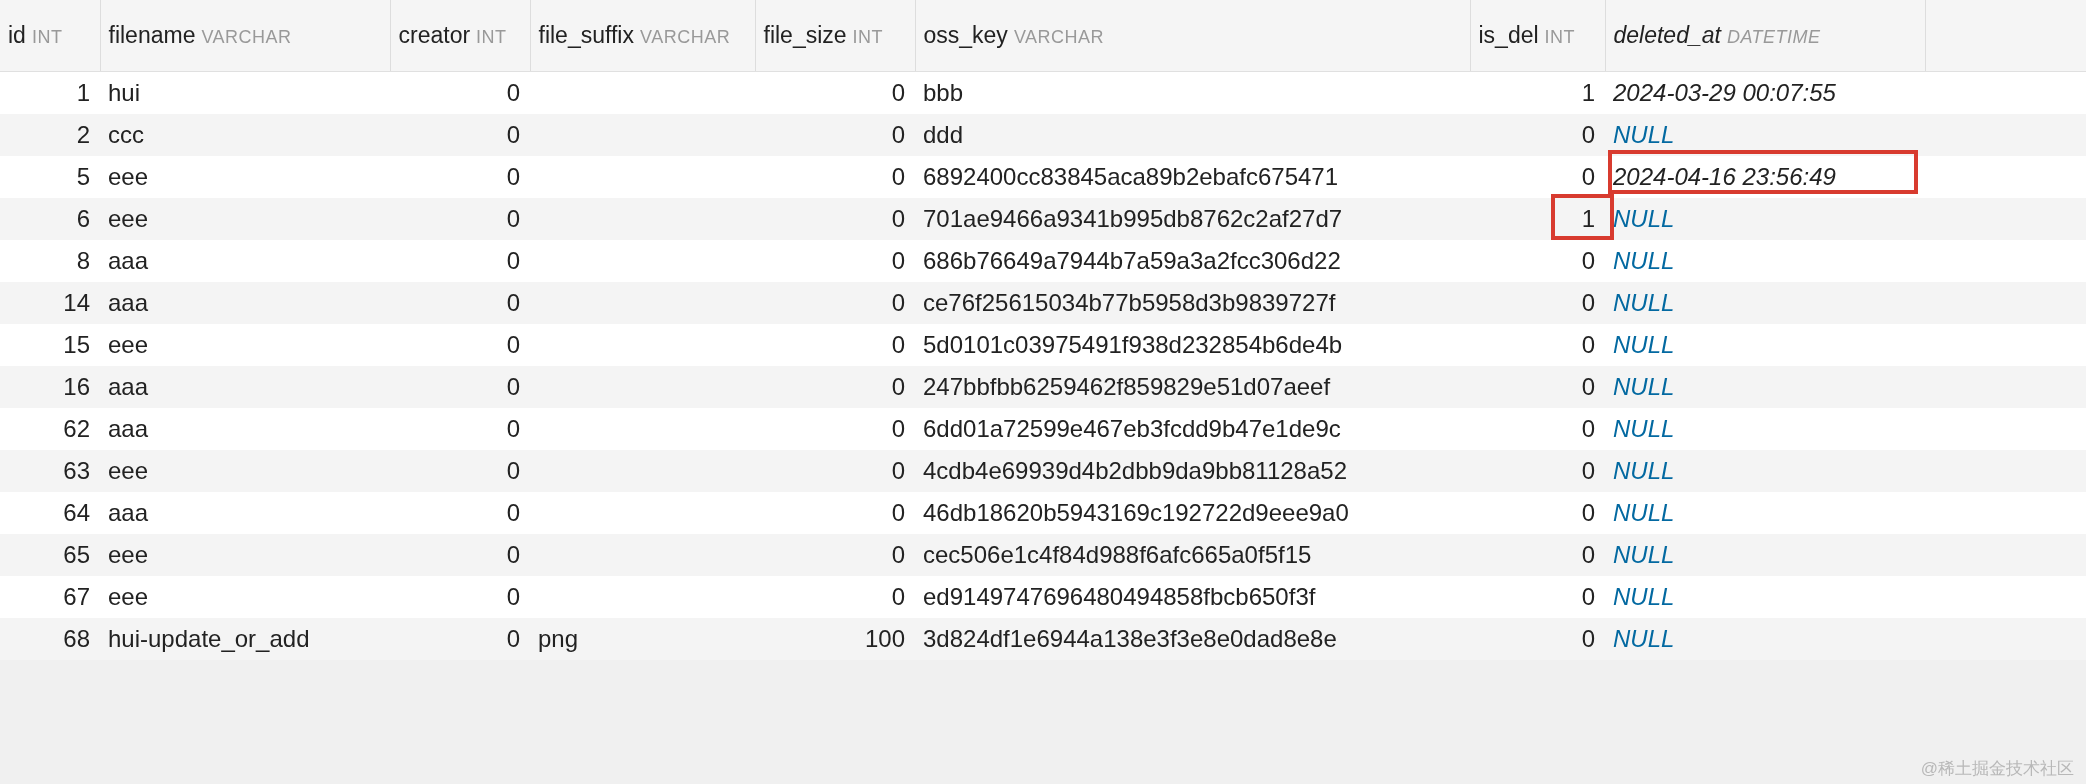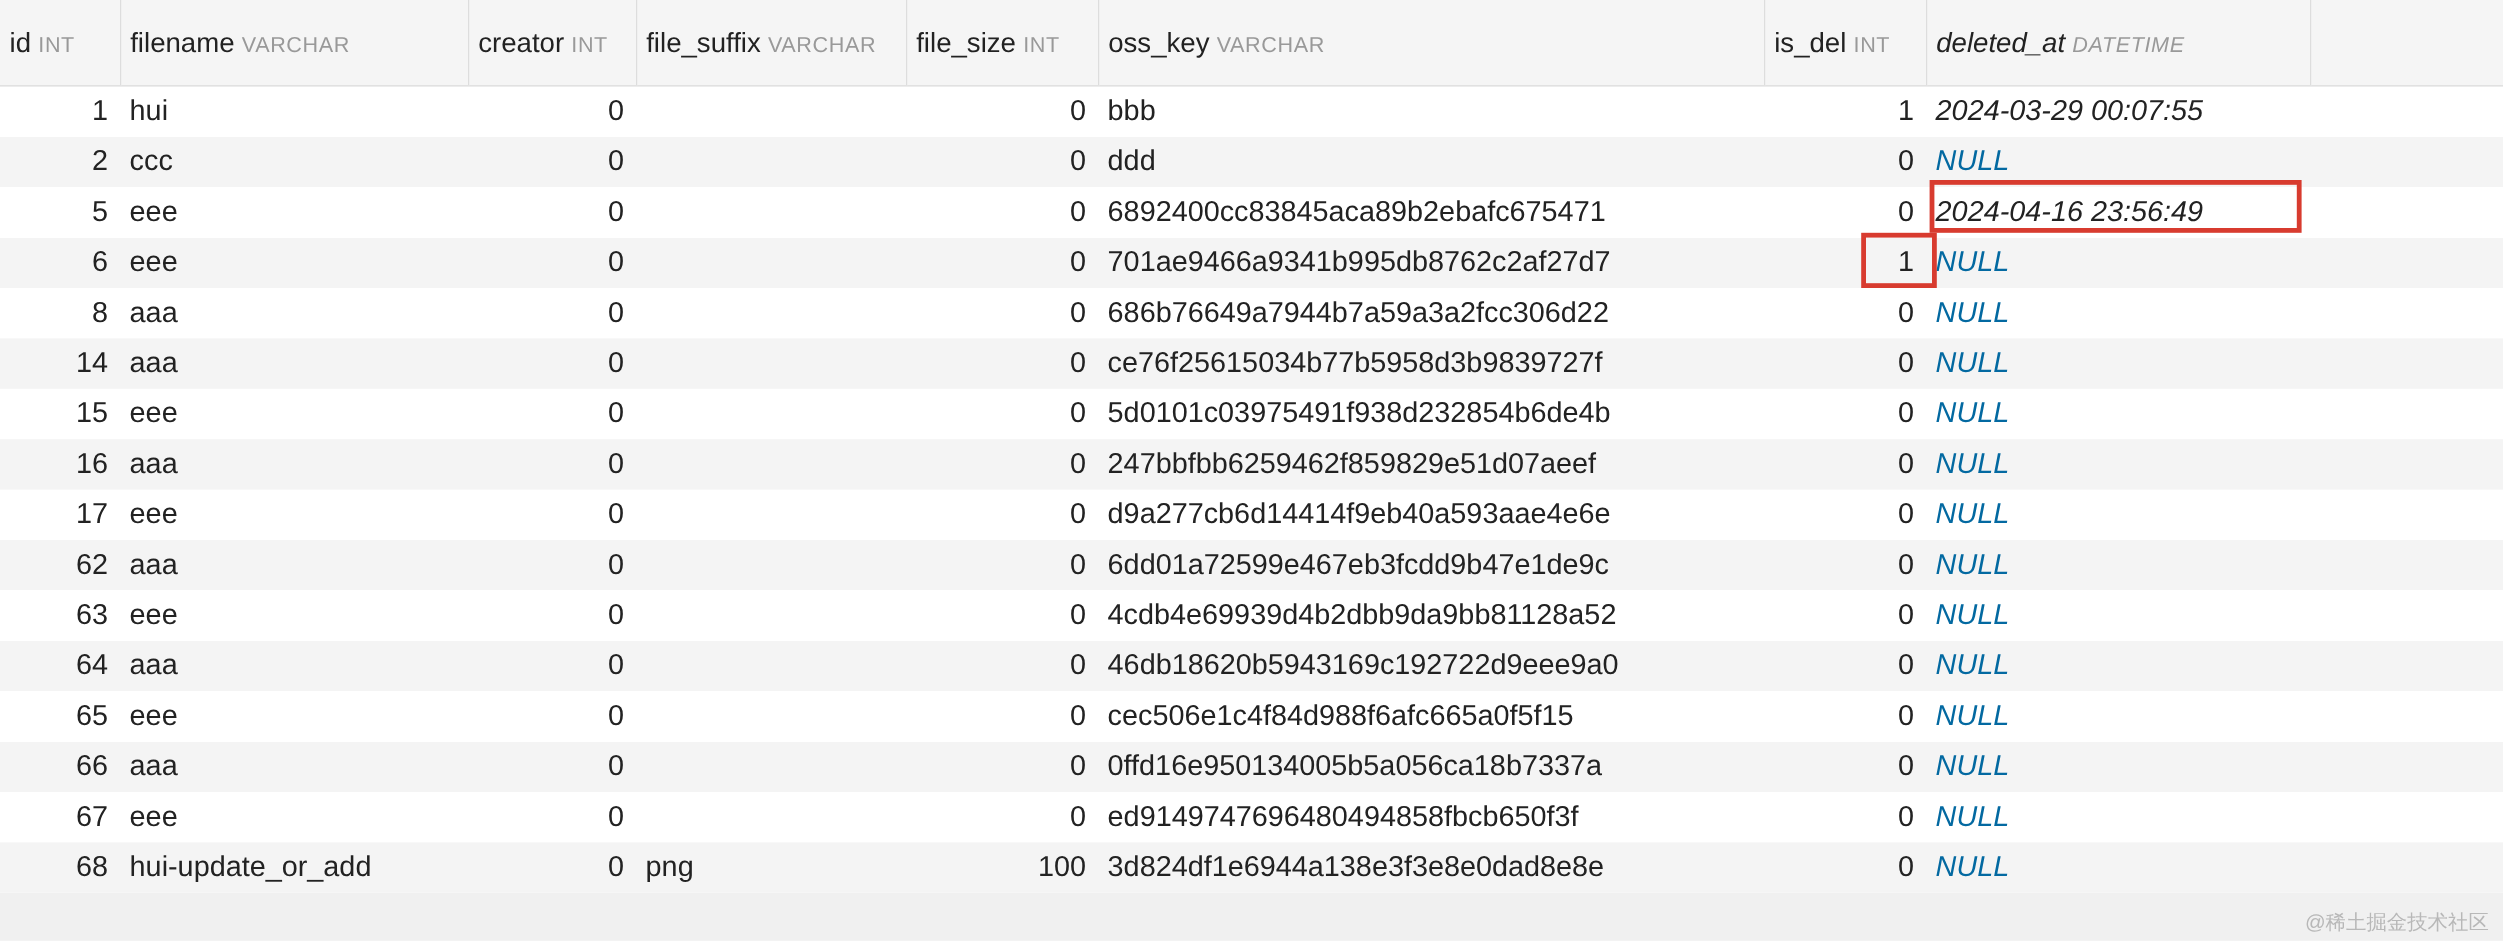--- a/index.html
+++ b/index.html
@@ -187,17 +187,6 @@
           <td class="col-extra"></td>
         </tr>
         <tr>
-          <td class="num col-id">17</td>
-          <td class="txt col-filename">eee</td>
-          <td class="num col-creator">0</td>
-          <td class="txt col-file_suffix"></td>
-          <td class="num col-file_size">0</td>
-          <td class="txt col-oss_key">d9a277cb6d14414f9eb40a593aae4e6e</td>
-          <td class="num col-is_del">0</td>
-          <td class="txt col-deleted_at null-val">NULL</td>
-          <td class="col-extra"></td>
-        </tr>
-        <tr>
           <td class="num col-id">62</td>
           <td class="txt col-filename">aaa</td>
           <td class="num col-creator">0</td>

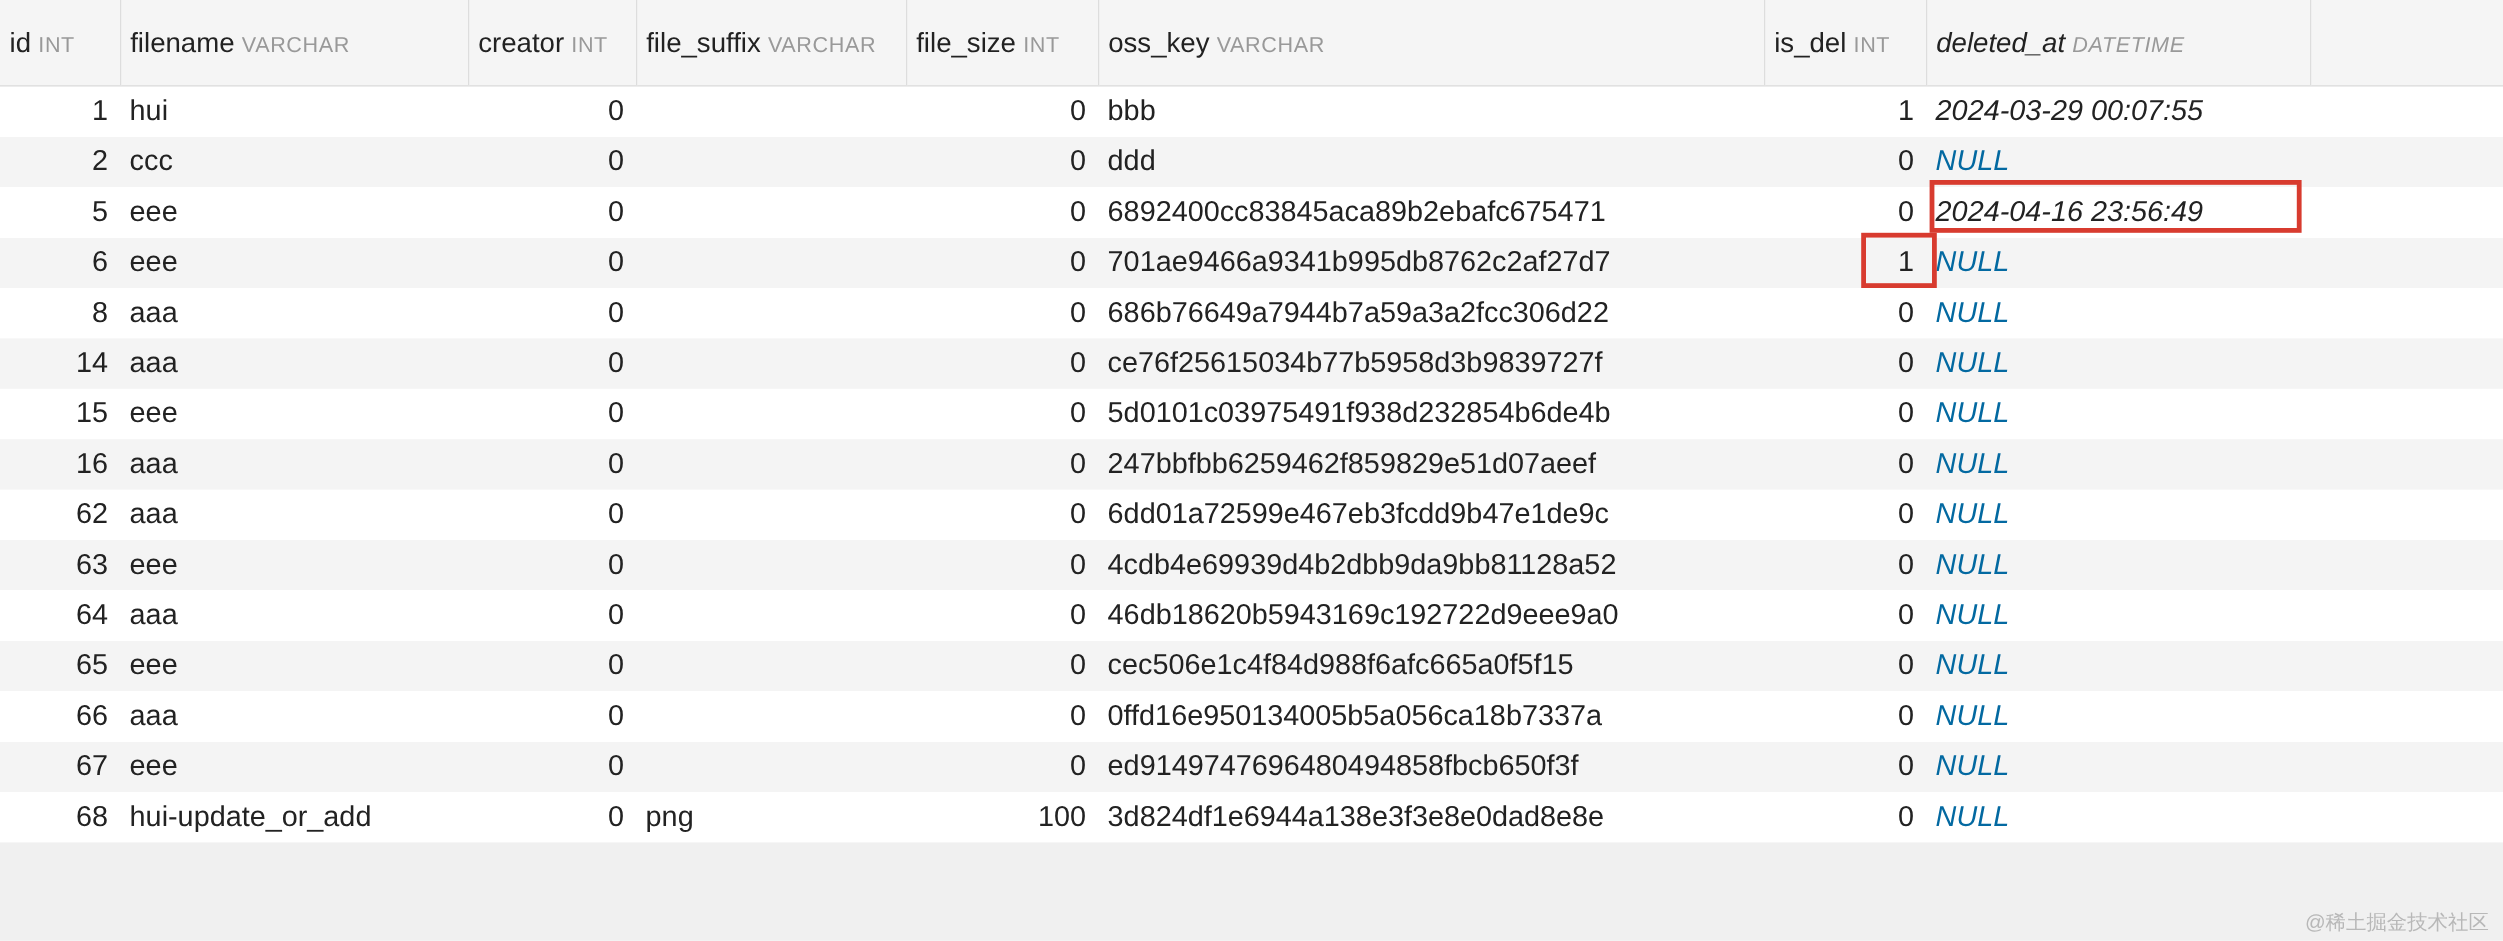--- a/index.html
+++ b/index.html
@@ -231,17 +231,6 @@
           <td class="col-extra"></td>
         </tr>
         <tr>
-          <td class="num col-id">66</td>
-          <td class="txt col-filename">aaa</td>
-          <td class="num col-creator">0</td>
-          <td class="txt col-file_suffix"></td>
-          <td class="num col-file_size">0</td>
-          <td class="txt col-oss_key">0ffd16e950134005b5a056ca18b7337a</td>
-          <td class="num col-is_del">0</td>
-          <td class="txt col-deleted_at null-val">NULL</td>
-          <td class="col-extra"></td>
-        </tr>
-        <tr>
           <td class="num col-id">67</td>
           <td class="txt col-filename">eee</td>
           <td class="num col-creator">0</td>

